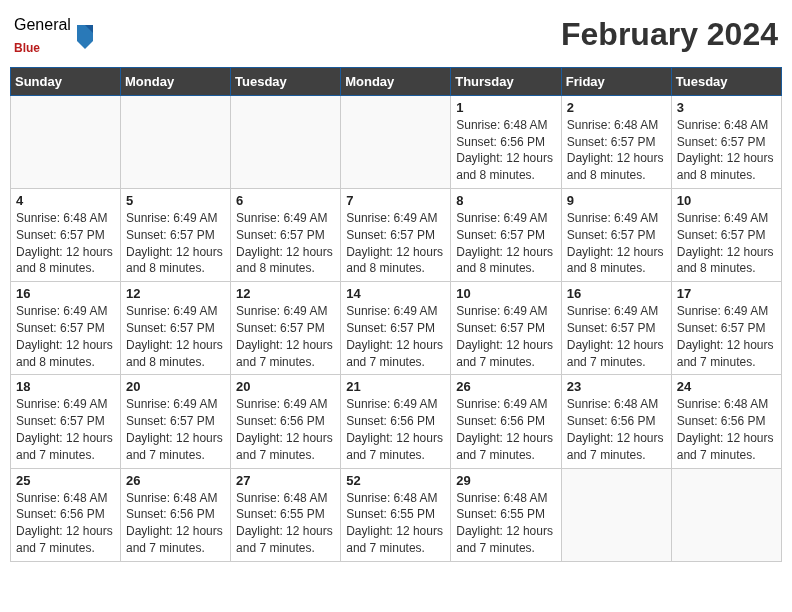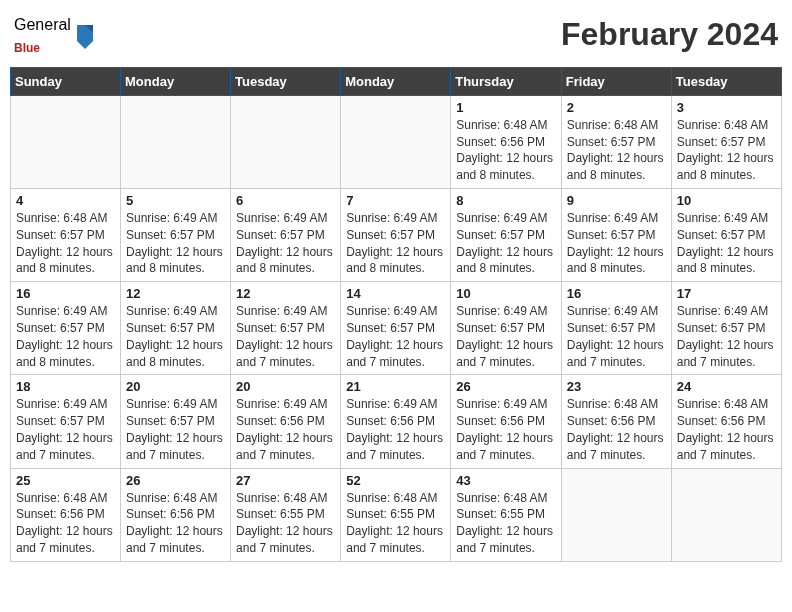--- a/index.html
+++ b/index.html
@@ -323,7 +323,7 @@
 and 7 minutes.</div>
         </td>
         <td>
-          <div class="day-number">43</div>
+          <div class="day-number">29</div>
           <div class="day-info" style="white-space: pre-line;">Sunrise: 6:48 AM
 Sunset: 6:55 PM
 Daylight: 12 hours

